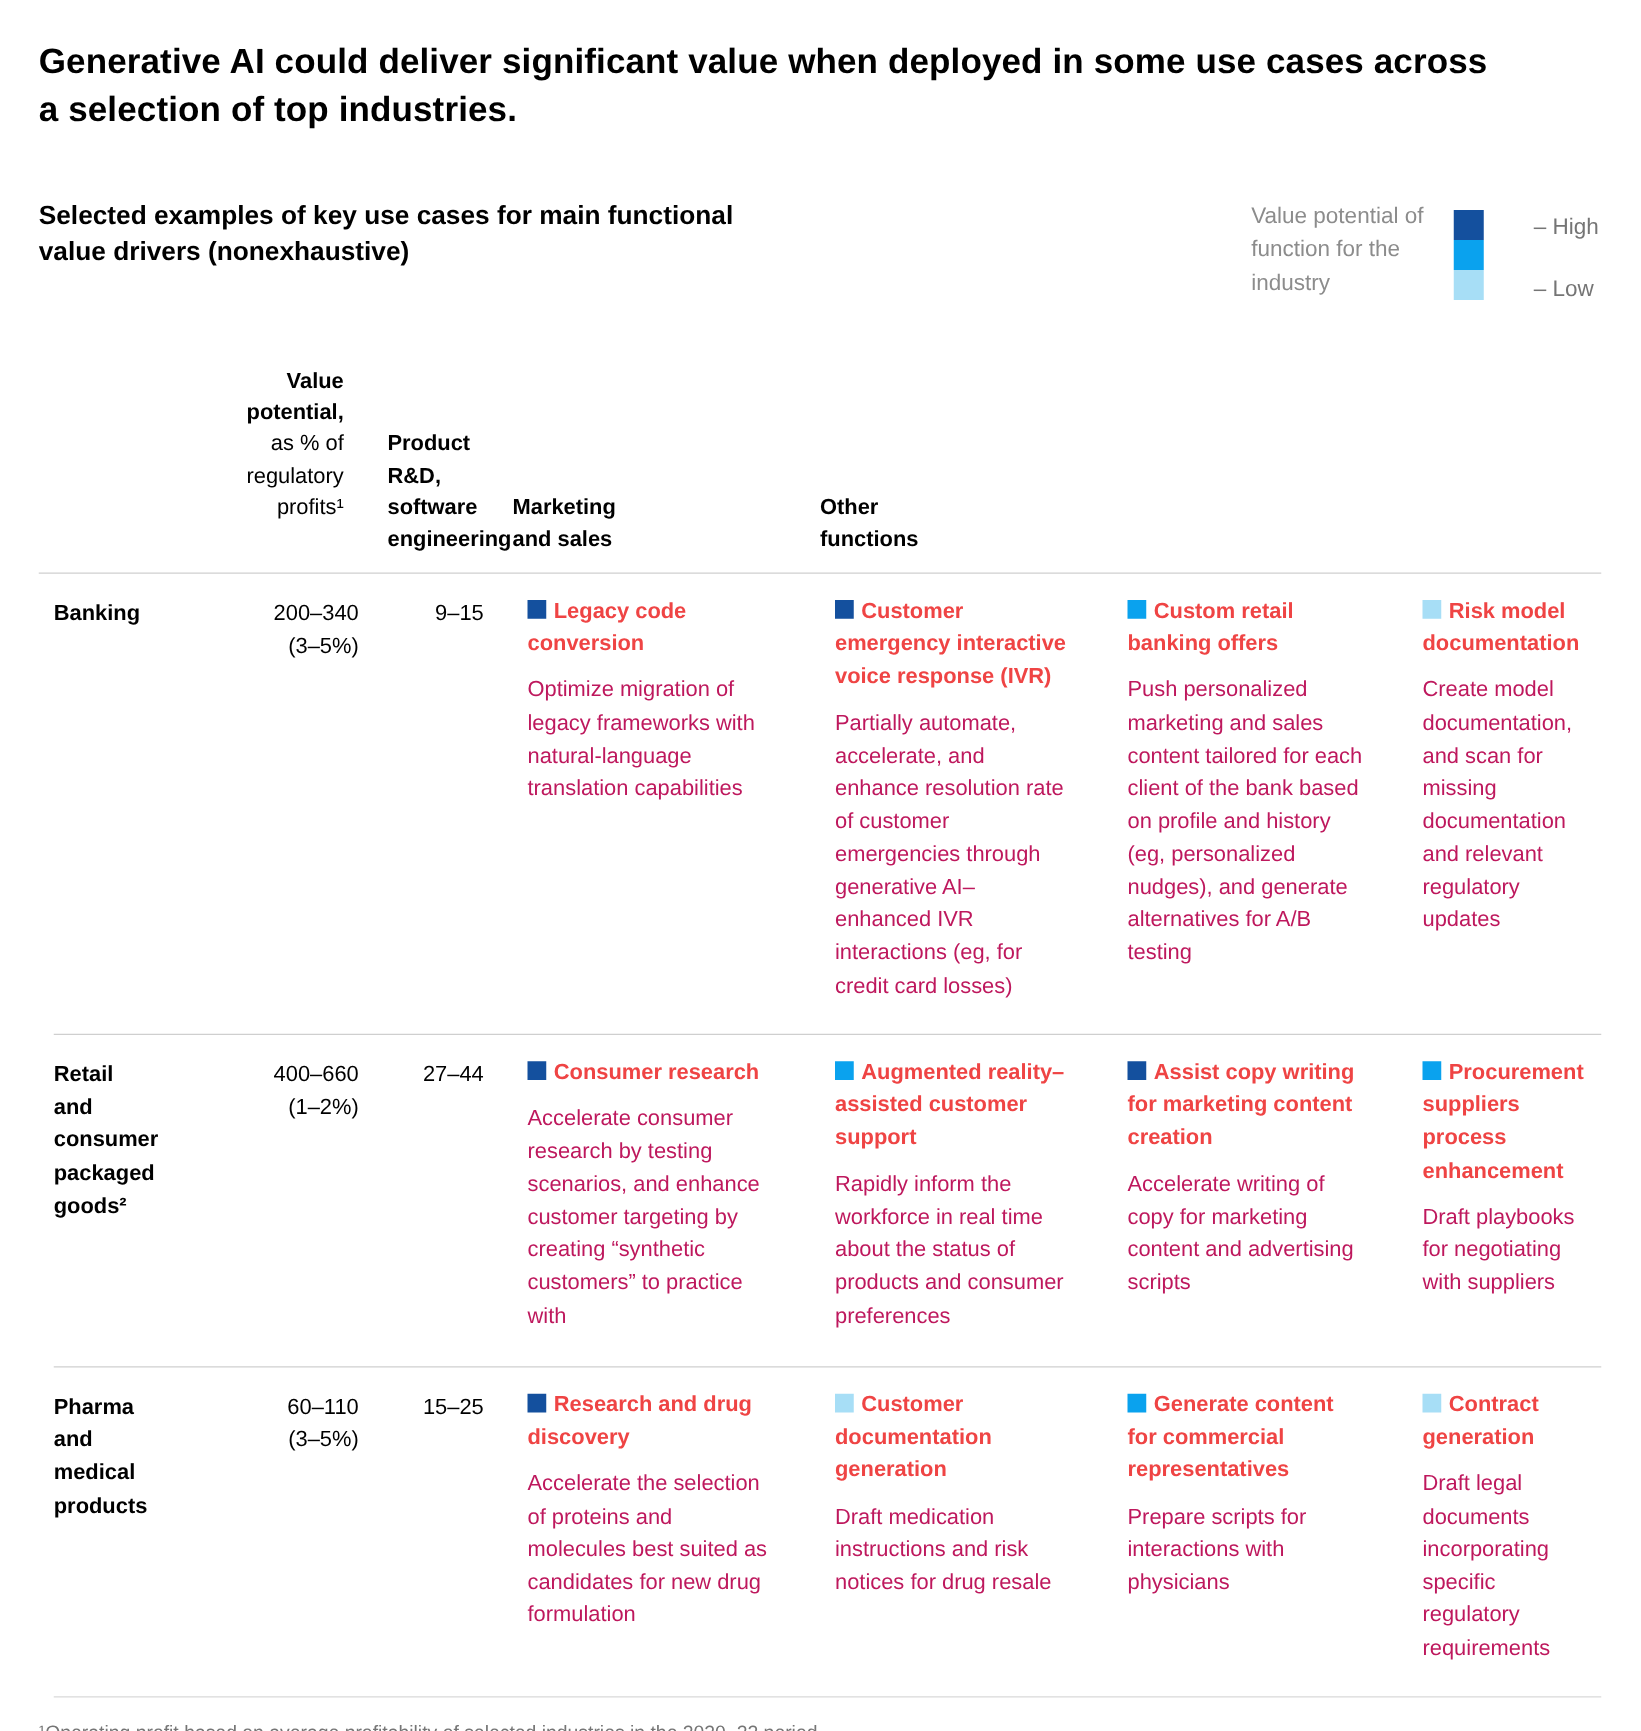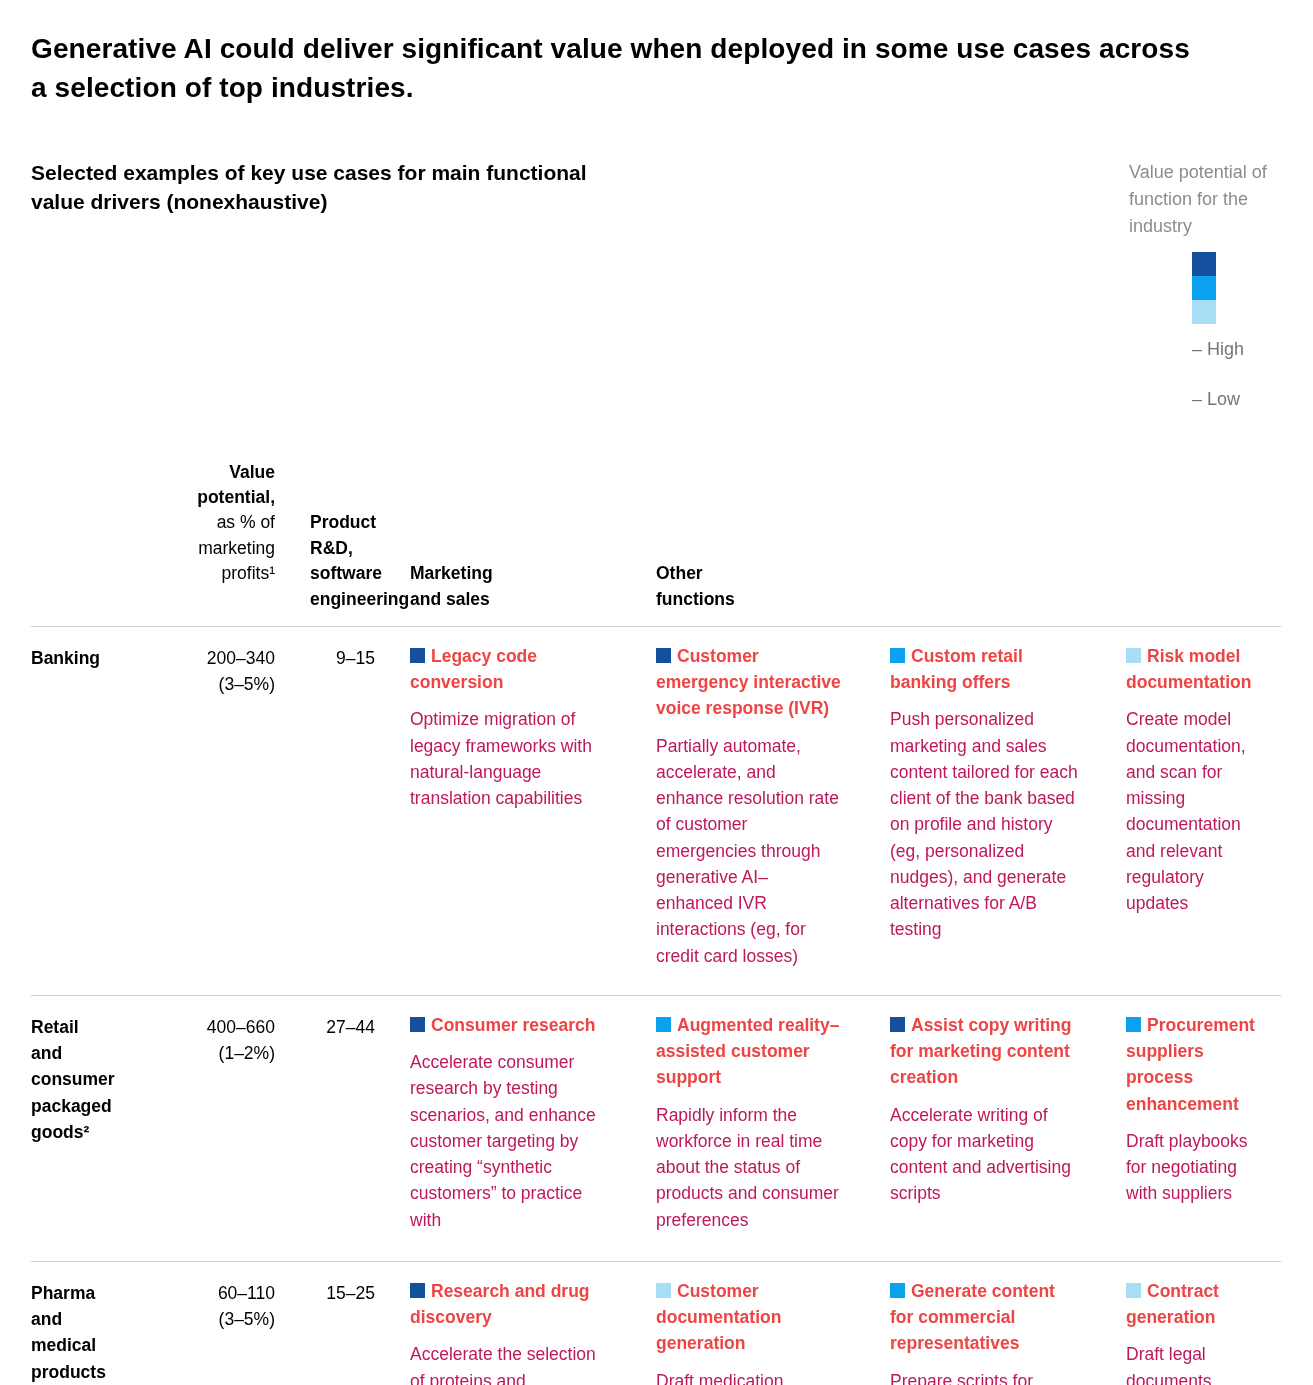--- a/index.html
+++ b/index.html
@@ -24,7 +24,7 @@
     font-size: 21px; font-weight: 700; line-height: 1.38;
     white-space: pre-line;
   }
-  .legend { display: flex; align-items: center; gap: 12px; padding-right: 2px; flex-direction: column; }
+  .legend { display: flex; align-items: flex-end; gap: 12px; padding-right: 2px; }
   .legend-label {
     font-size: 18px; line-height: 1.5; color: #8c8c8c;
     width: 150px;

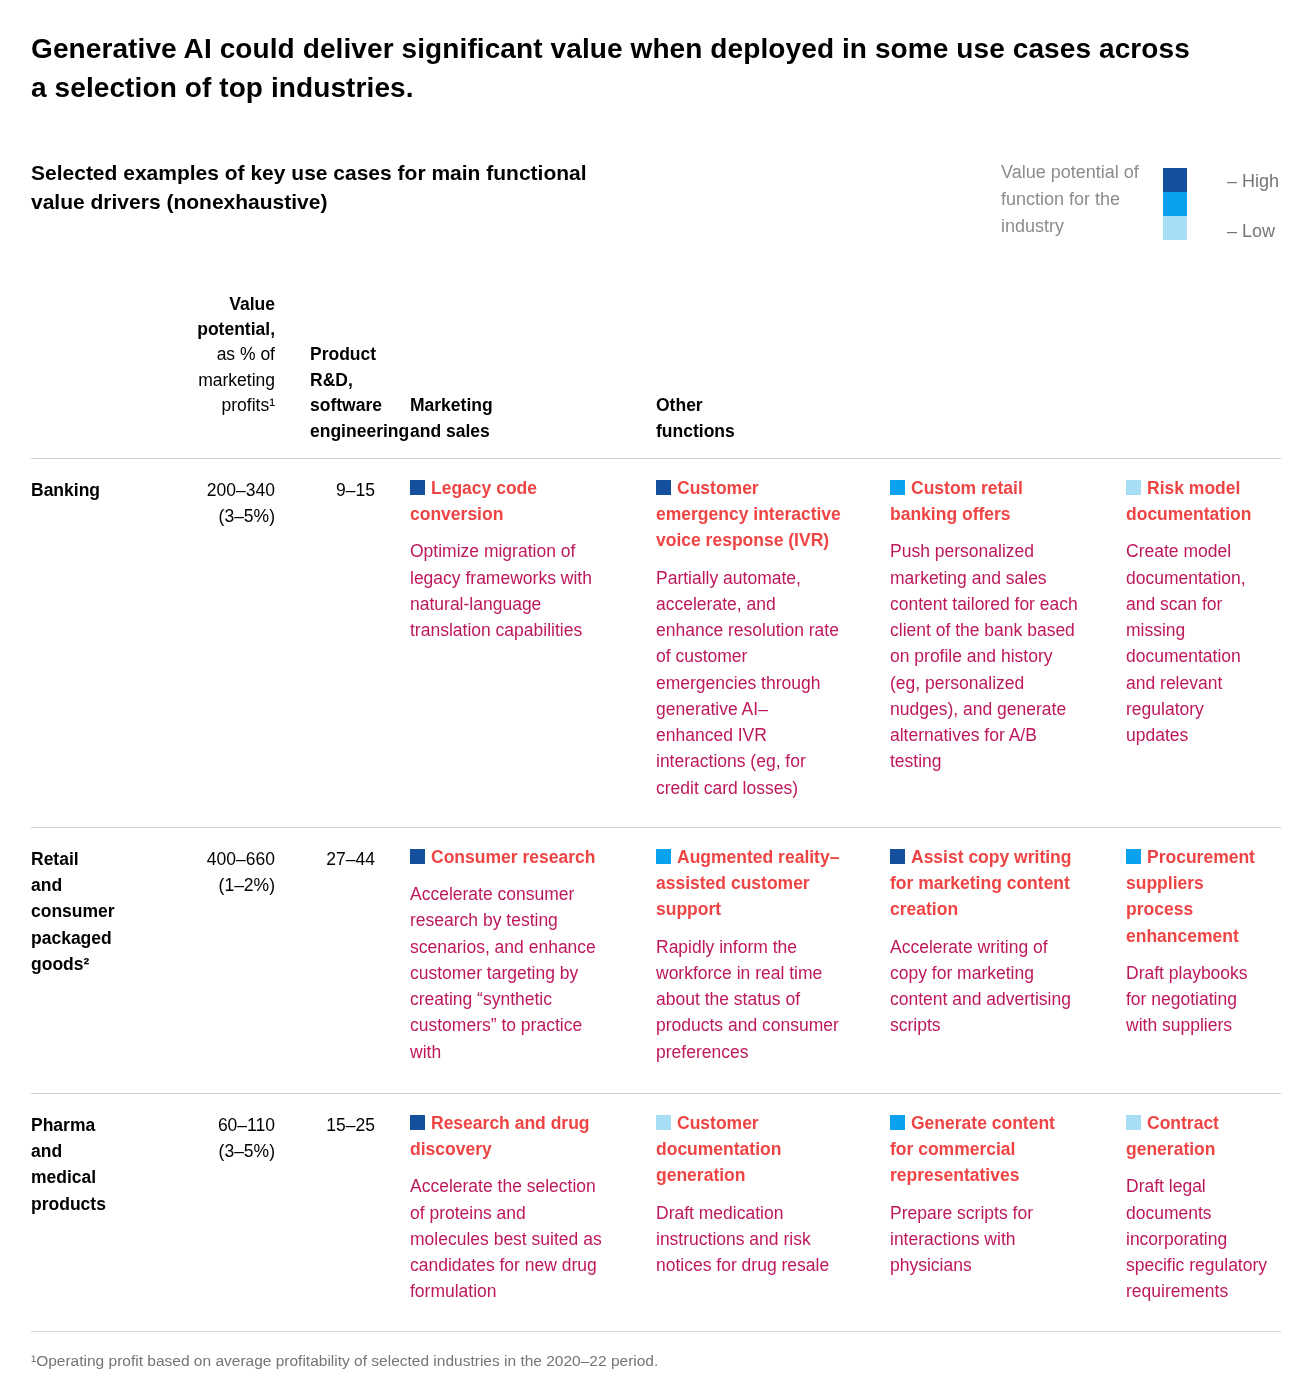--- a/index.html
+++ b/index.html
@@ -102,7 +102,7 @@
       <div class="h num">
         <span class="bold">Value
 potential,</span><span class="reg">as % of
-marketing
+regulatory
 profits¹</span>
       </div>
       <div class="h fn">Product R&amp;D,

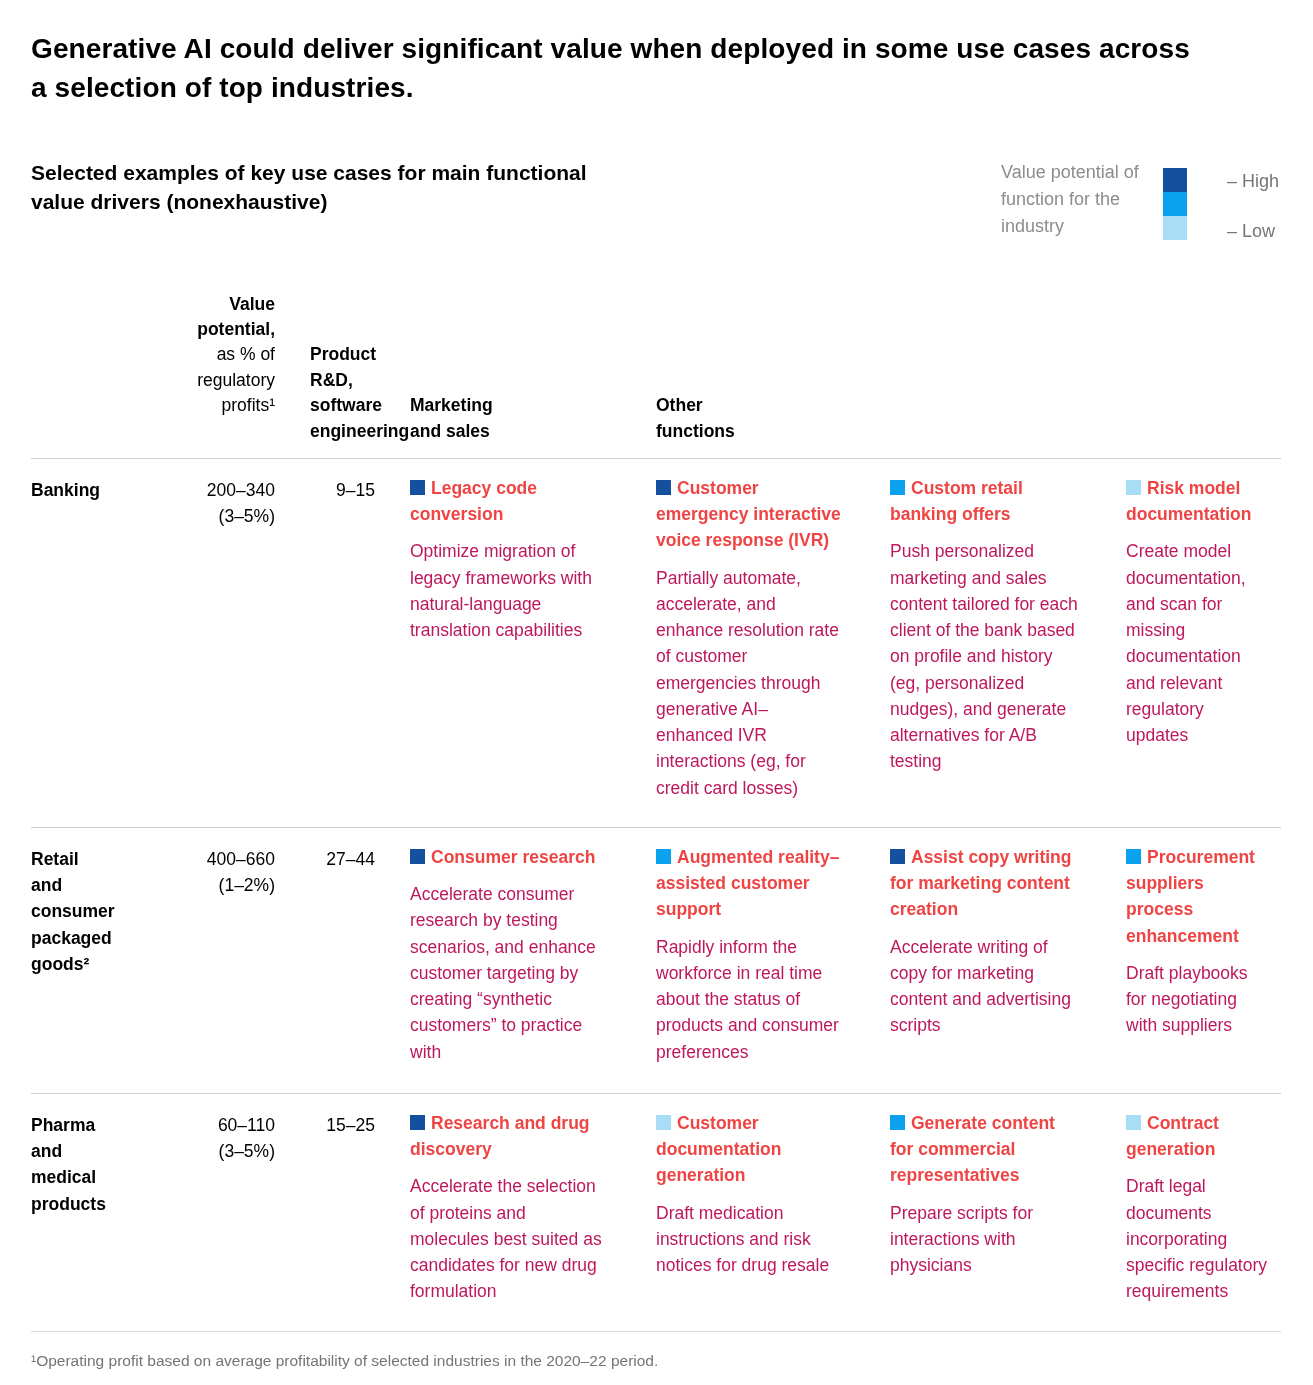--- a/index.html
+++ b/index.html
@@ -50,7 +50,7 @@
   .h .reg  { font-weight: 400; display: block; white-space: pre-line; }
   .h.fn { font-weight: 700; white-space: pre-line; padding-left: 35px; }
 
-  .trow { border-bottom: 1px solid #cfcfcf; padding: 16px 0 26px 0; }
+  .trow { border-bottom: 1px solid #cfcfcf; padding: 16px 0 26px 0; margin-left: 12px; }
   .trow:last-child { border-bottom: 1px solid #d9d9d9; }
   .cell { font-size: 17.5px; line-height: 1.5; }
   .industry { font-weight: 700; white-space: pre-line; padding-top: 2px; }

